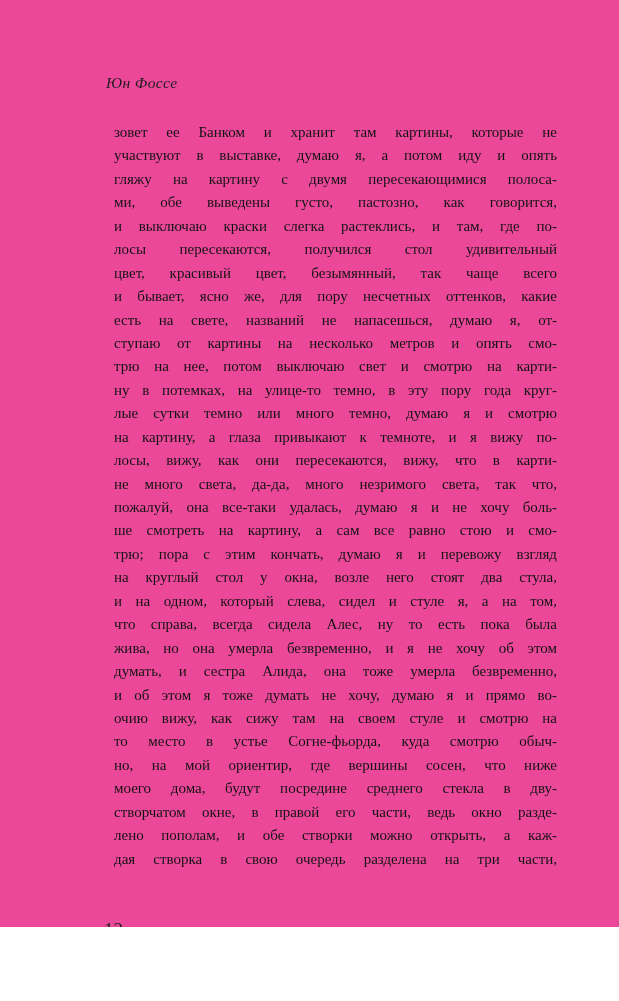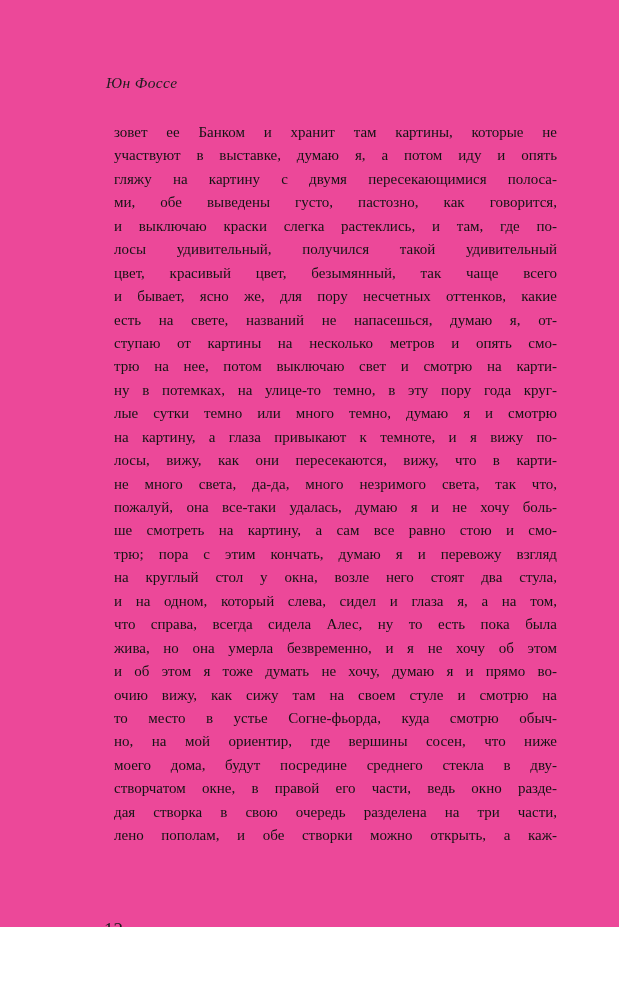--- a/index.html
+++ b/index.html
@@ -84,7 +84,7 @@
         <span>и выключаю краски слегка растеклись, и там, где по-</span>
       </div>
       <div class="text-line">
-        <span>лосы удивительный, получился такой удивительный</span>
+        <span>лосы пересекаются, получился стол удивительный</span>
       </div>
       <div class="text-line">
         <span>цвет, красивый цвет, безымянный, так чаще всего</span>

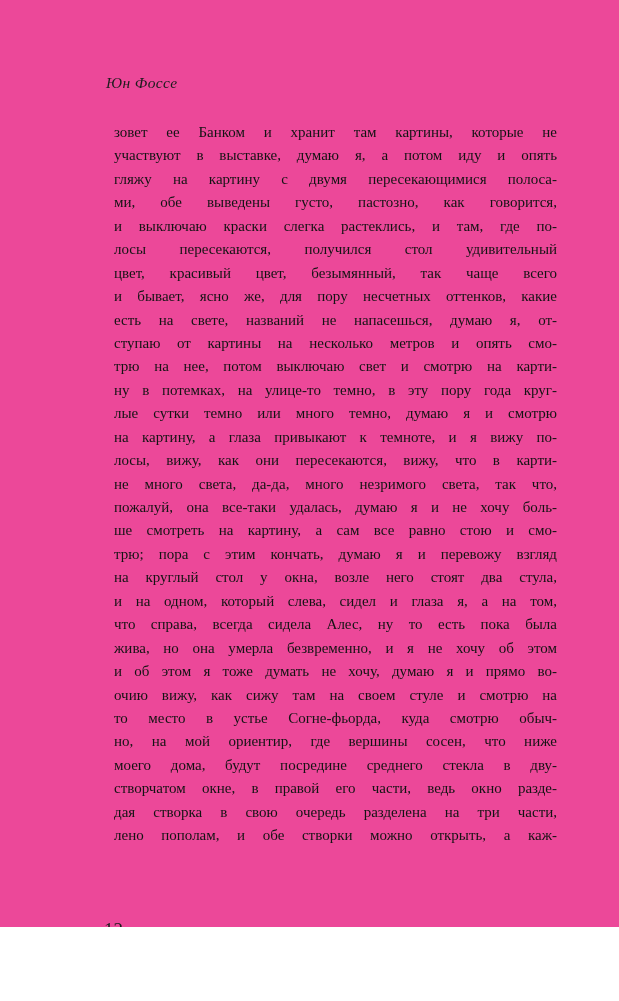--- a/index.html
+++ b/index.html
@@ -129,7 +129,7 @@
         <span>на круглый стол у окна, возле него стоят два стула,</span>
       </div>
       <div class="text-line">
-        <span>и на одном, который слева, сидел и глаза я, а на том,</span>
+        <span>и на одном, который слева, сидел и стуле я, а на том,</span>
       </div>
       <div class="text-line">
         <span>что справа, всегда сидела Алес, ну то есть пока была</span>

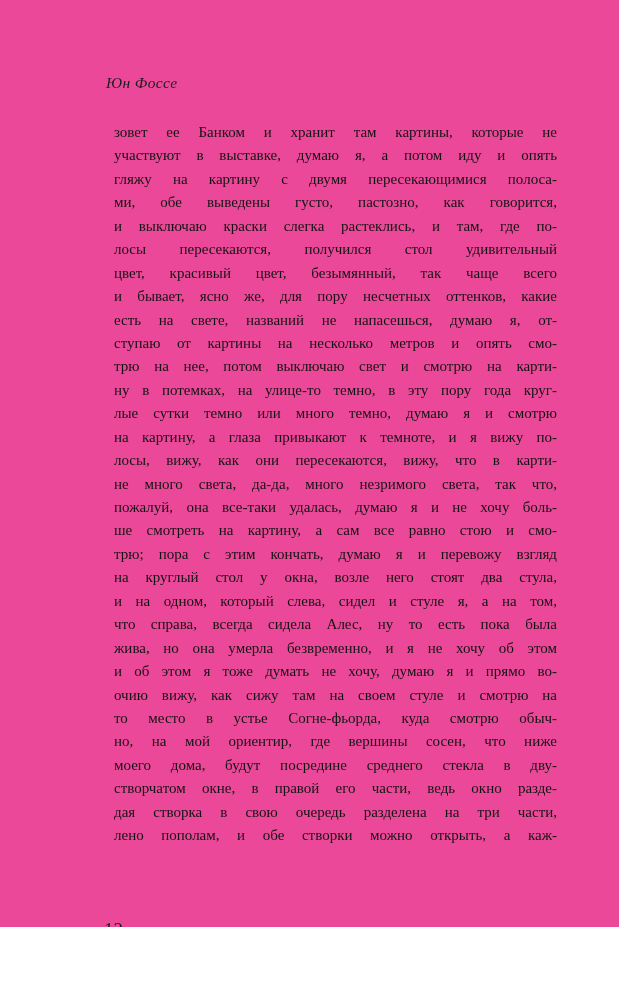--- a/index.html
+++ b/index.html
@@ -138,6 +138,9 @@
         <span>жива, но она умерла безвременно, и я не хочу об этом</span>
       </div>
       <div class="text-line">
+        <span>думать, и сестра Алида, она тоже умерла безвременно,</span>
+      </div>
+      <div class="text-line">
         <span>и об этом я тоже думать не хочу, думаю я и прямо во-</span>
       </div>
       <div class="text-line">

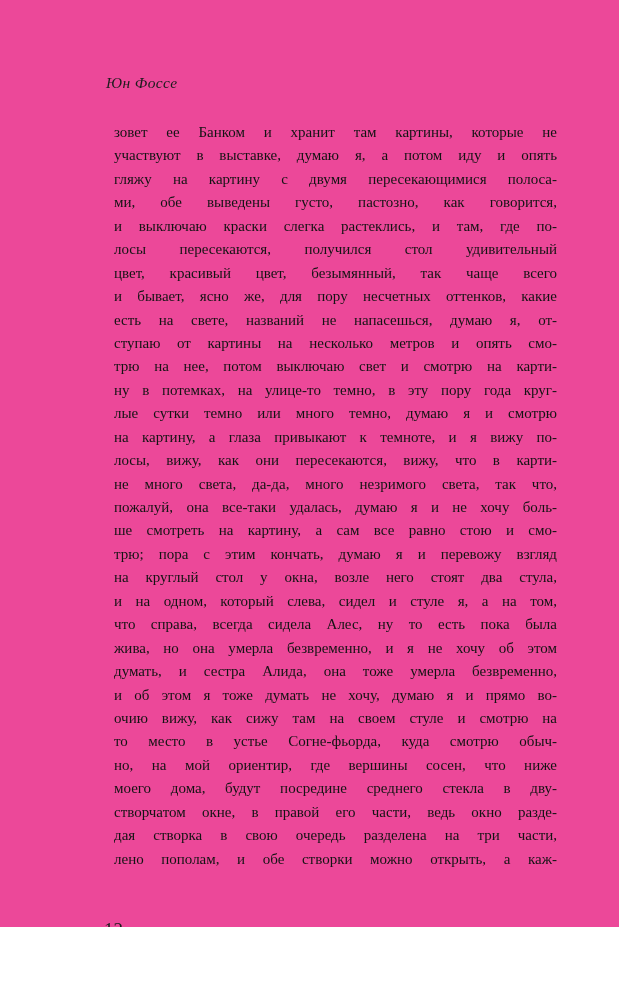--- a/index.html
+++ b/index.html
@@ -159,10 +159,10 @@
         <span>створчатом окне, в правой его части, ведь окно разде-</span>
       </div>
       <div class="text-line">
-        <span>дая створка в свою очередь разделена на три части,</span>
+        <span>лено пополам, и обе створки можно открыть, а каж-</span>
       </div>
       <div class="text-line">
-        <span>лено пополам, и обе створки можно открыть, а каж-</span>
+        <span>дая створка в свою очередь разделена на три части,</span>
       </div>
     </div>
 

